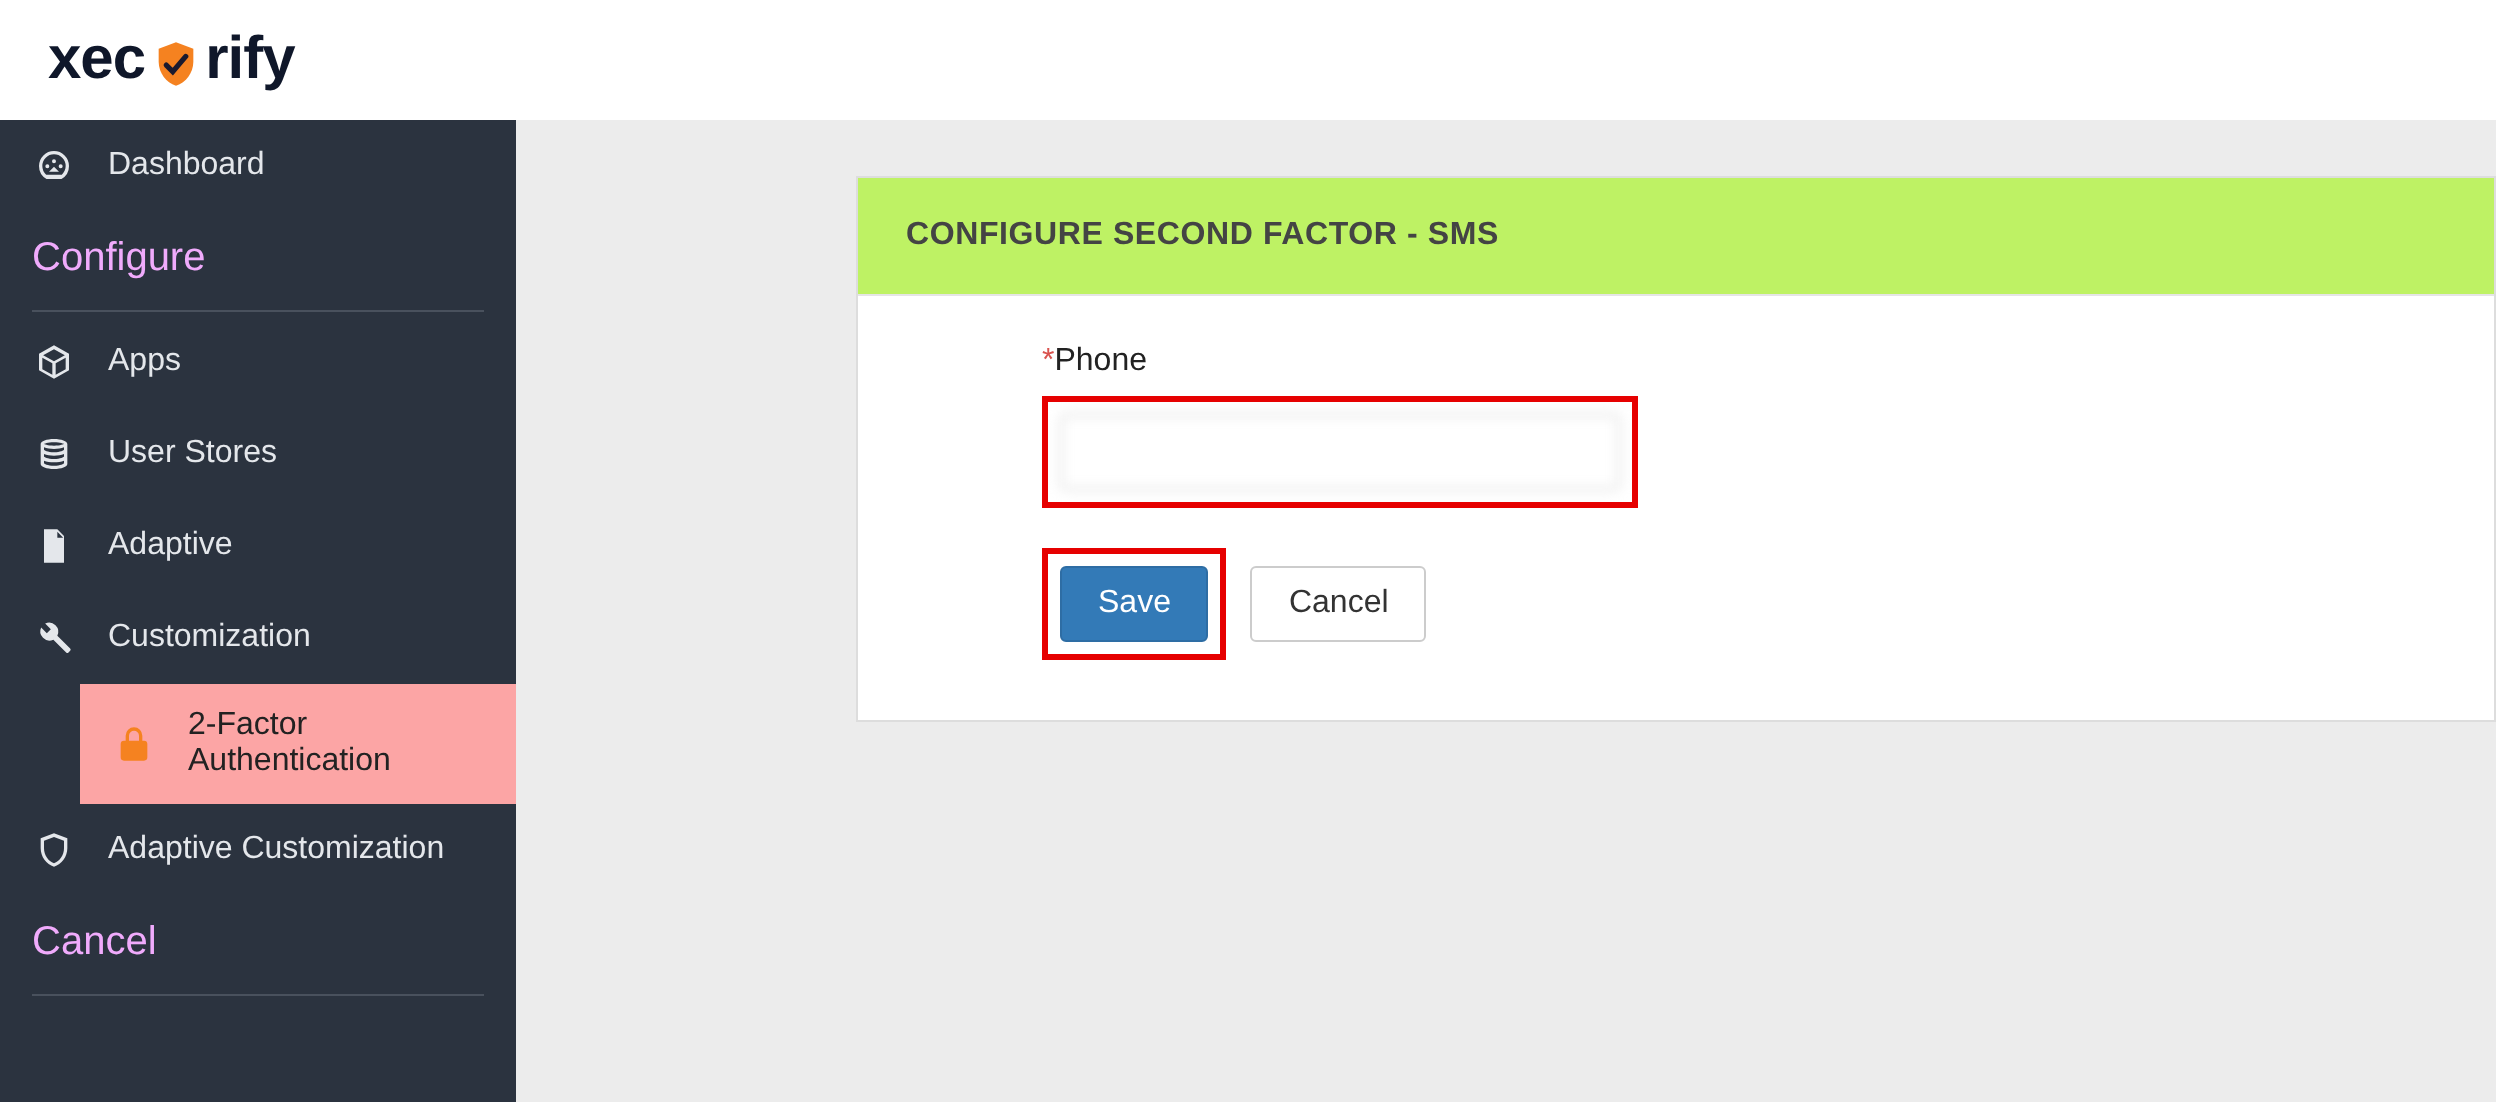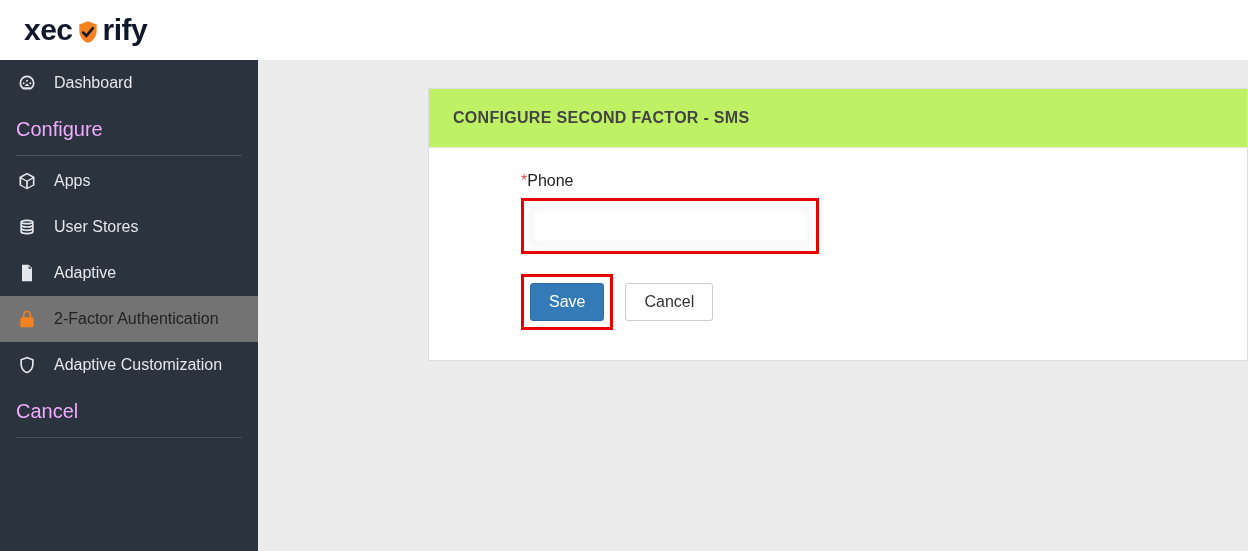--- a/index.html
+++ b/index.html
@@ -96,6 +96,14 @@
       <span>Adaptive</span>
     </div>
 
+    <div class="sidebar-item">
+      <span class="icon">
+        <svg viewBox="0 0 24 24" width="20" height="20">
+            <path d="M21.7 18.3 14 10.6a5.5 5.5 0 0 0-7.3-7.3l3.4 3.4-2.4 2.4L4.3 5.7A5.5 5.5 0 0 0 11.6 13l7.7 7.7a1 1 0 0 0 1.4 0l1-1a1 1 0 0 0 0-1.4z"></path>
+          </svg>
+      </span>
+      <span>Customization</span>
+    </div>
 
     <div class="sidebar-item active">
       <span class="icon">

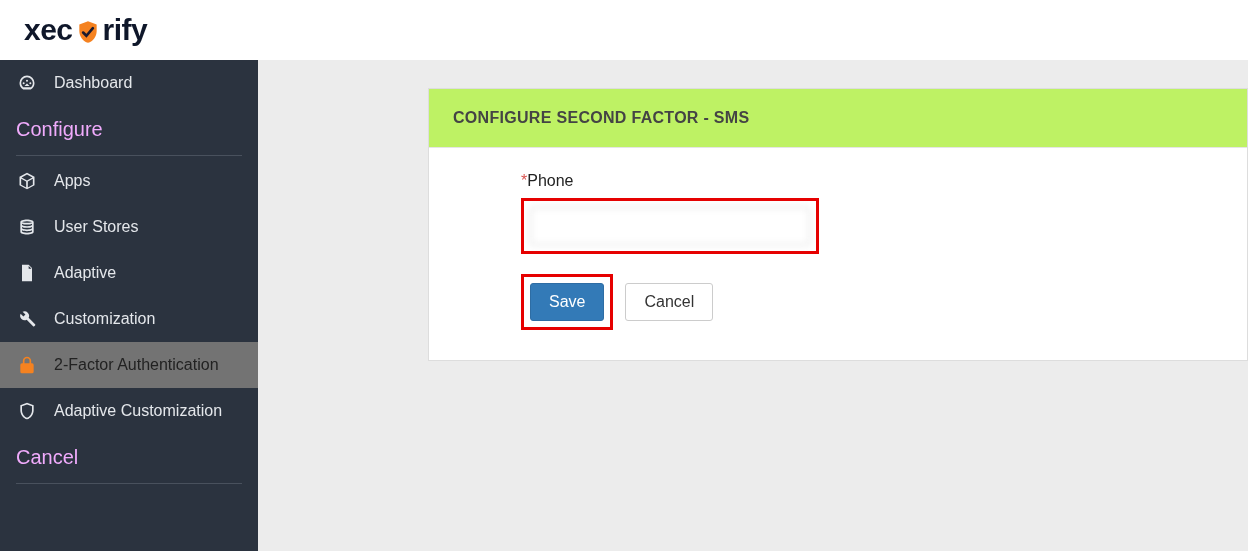--- a/index.html
+++ b/index.html
@@ -12,7 +12,7 @@
     .layout { display: flex; height: calc(100% - 60px); }
     .sidebar { width: 289px; background: #2b333f; color: #e4e7eb; display: flex; flex-direction: column; }
     .sidebar-item { display: flex; align-items: center; gap: 16px; padding: 12px 16px; font-size: 16px; cursor: pointer; }
-    .sidebar-item.active { background: #737373; color: #222; }
+    .sidebar-item.active { background: #fca5a5; color: #222; margin-left: 40px; }
     .sidebar-item.active .icon svg { fill: #f58220; }
     .sidebar-item .icon { width: 22px; height: 22px; display: inline-flex; align-items: center; justify-content: center; flex-shrink: 0; }
     .sidebar-item .icon svg { fill: #e4e7eb; }

